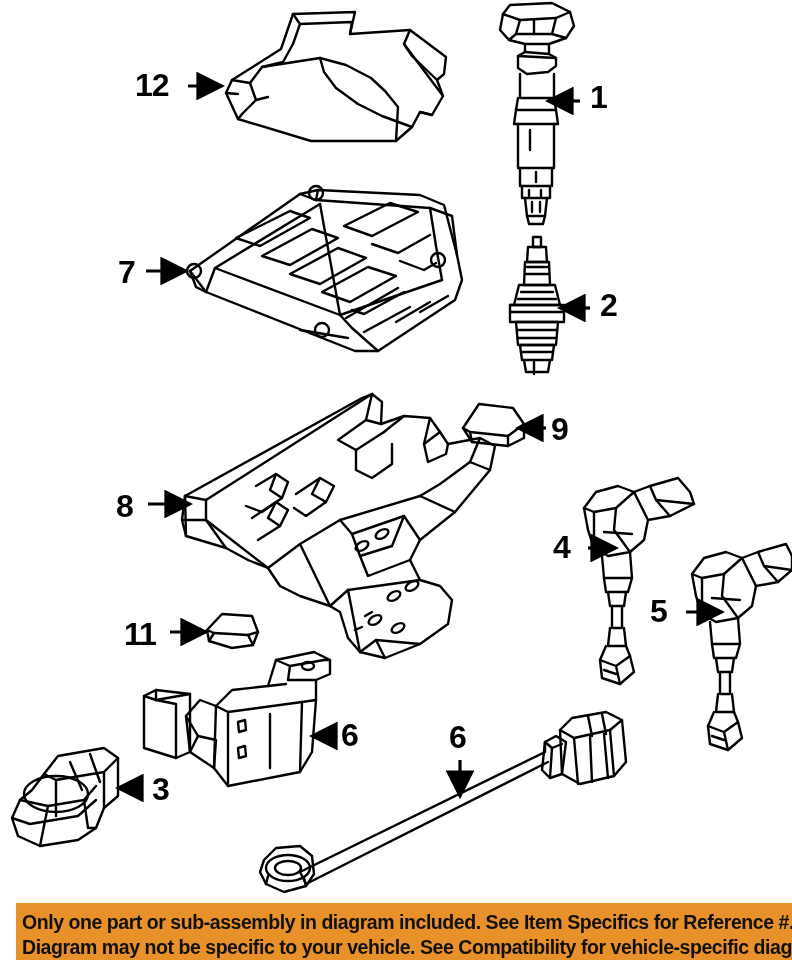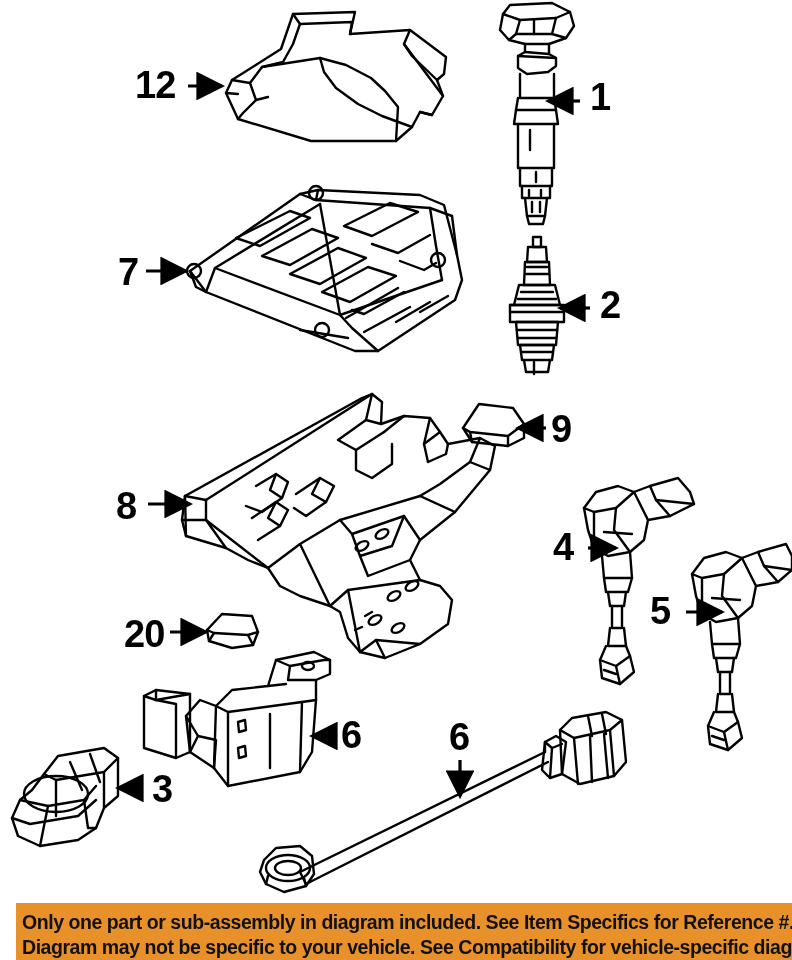--- a/index.html
+++ b/index.html
@@ -33,7 +33,7 @@
     position: absolute;
     font-family: "Liberation Sans", sans-serif;
     font-weight: bold;
-    font-size: 38px;
+    font-size: 32px;
     line-height: 38px;
     color: #000000;
     letter-spacing: -1px;

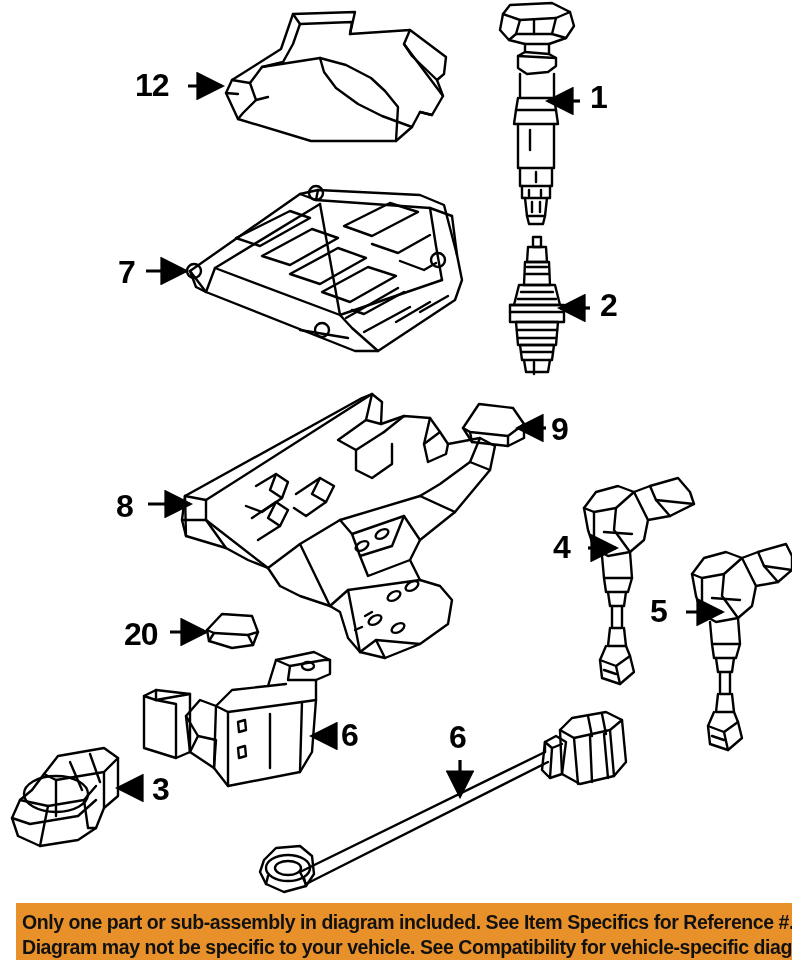--- a/index.html
+++ b/index.html
@@ -361,7 +361,7 @@
 
   <div class="callout" style="left:116px; top:487px;">8</div>
 
-  <div class="callout" style="left:124px; top:615px;">20</div>
+  <div class="callout" style="left:124px; top:615px;">11</div>
 
   <div class="callout" style="left:152px; top:770px;">3</div>
 

